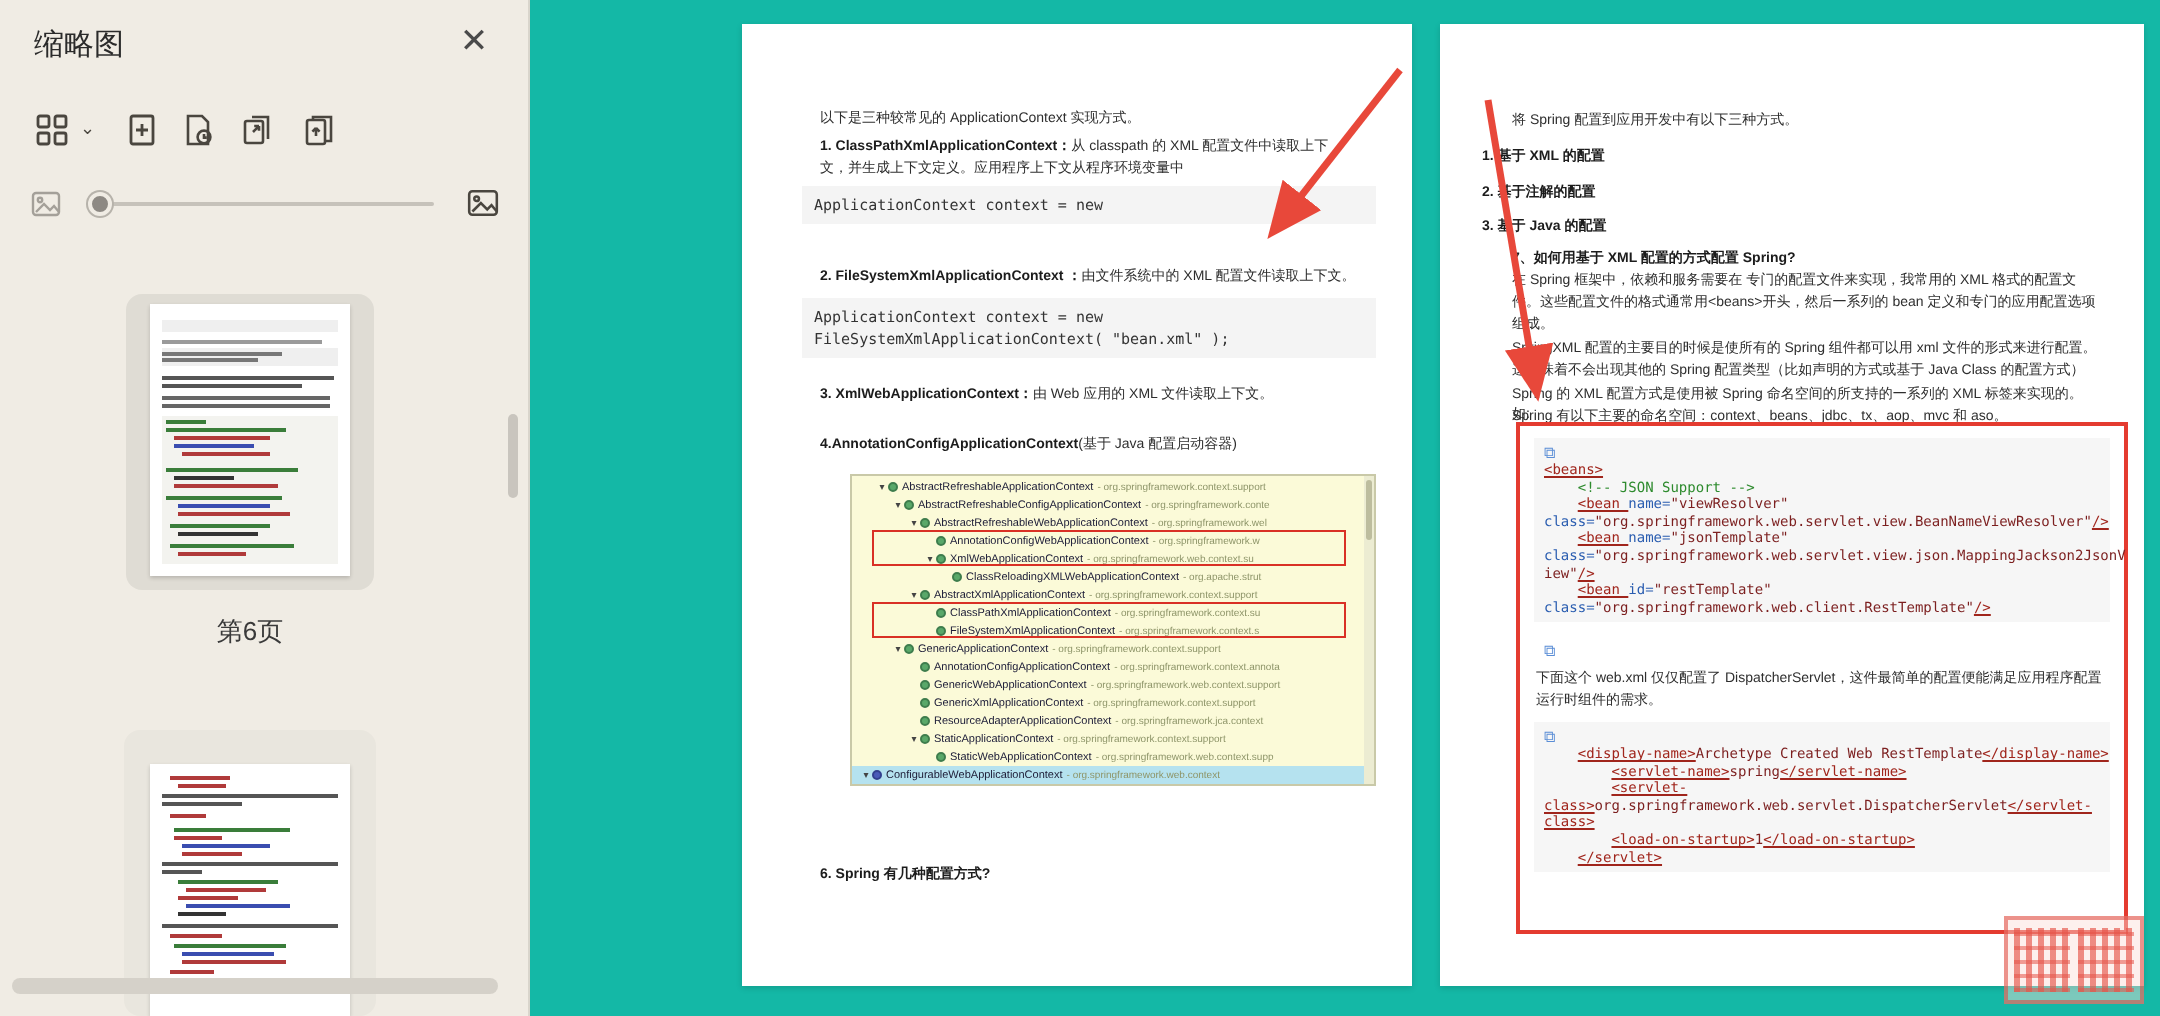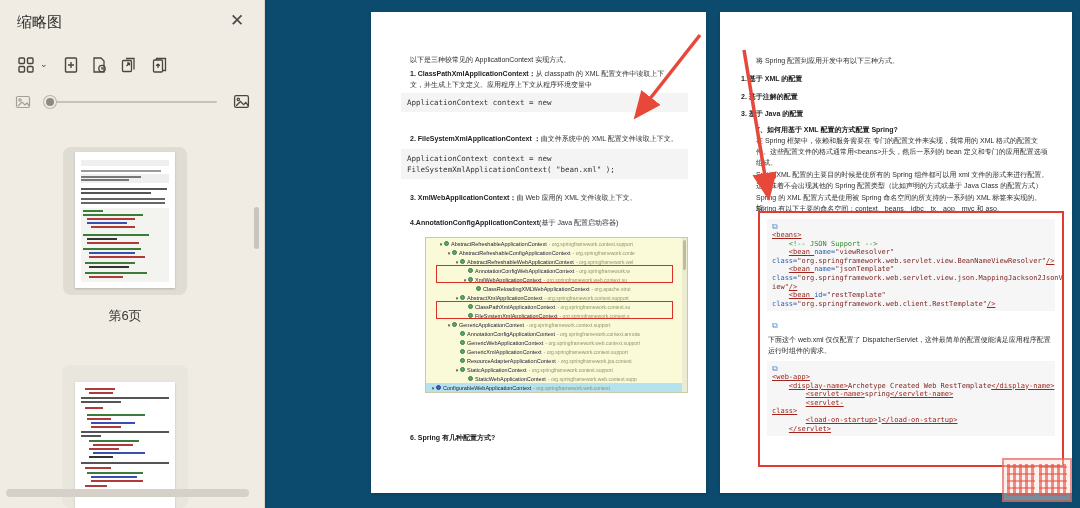--- a/index.html
+++ b/index.html
@@ -5,7 +5,7 @@
   * { margin:0; padding:0; box-sizing:border-box; }
   html,body { width:1080px; height:508px; overflow:hidden; }
   body { font-family:"Liberation Sans", sans-serif; }
-  #app { position:relative; width:1080px; height:508px; background:#0c4a6e; overflow:hidden; }
+  #app { position:relative; width:1080px; height:508px; background:#14b8a6; overflow:hidden; }
 
   
   #sidebar { position:absolute; left:0; top:0; width:265px; height:508px;

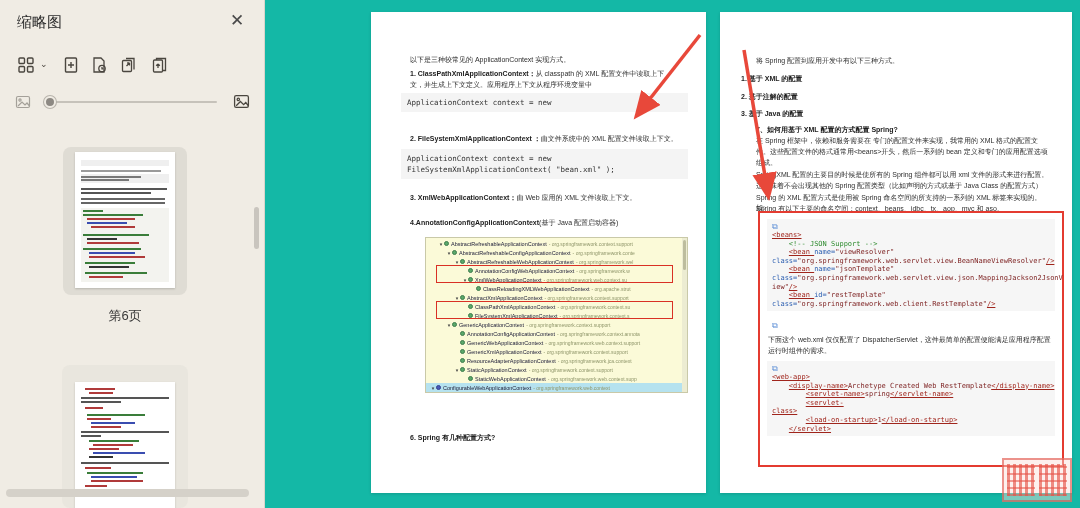--- a/index.html
+++ b/index.html
@@ -405,7 +405,6 @@
       <div class="xml-code" style="top:148px;">
         <span class="copy-ico">⧉</span>
         <div>
-            <div class="code-line"><span class="c-tag">&lt;web-app&gt;</span></div>
             <div class="code-line"><span class="c-pln">    </span><span class="c-tag">&lt;display-name&gt;</span><span class="c-txt">Archetype Created Web RestTemplate</span><span class="c-tag">&lt;/display-name&gt;</span></div>
             <div class="code-line"><span class="c-pln">        </span><span class="c-tag">&lt;servlet-name&gt;</span><span class="c-txt">spring</span><span class="c-tag">&lt;/servlet-name&gt;</span></div>
             <div class="code-line"><span class="c-pln">        </span><span class="c-tag">&lt;servlet-</span></div>

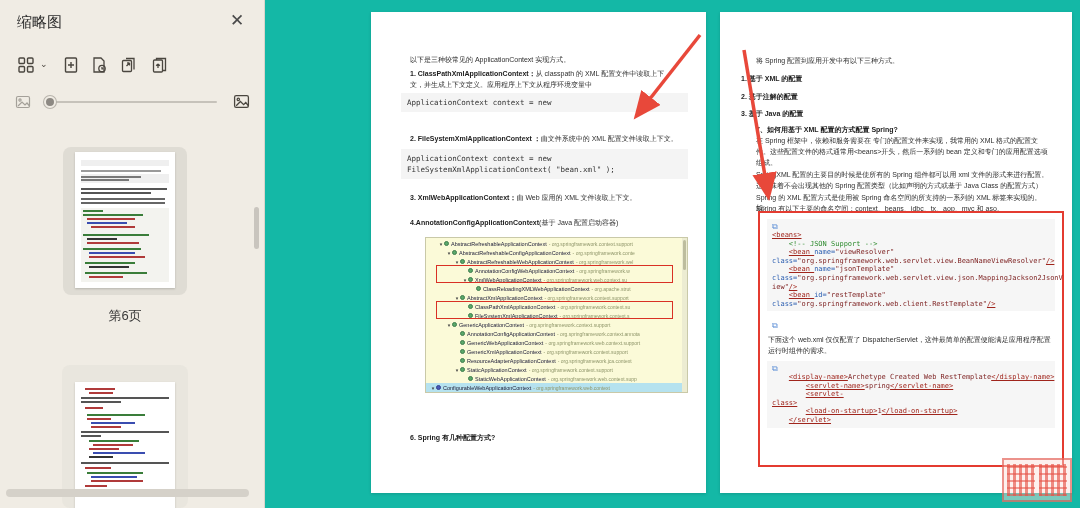--- a/index.html
+++ b/index.html
@@ -408,6 +408,7 @@
             <div class="code-line"><span class="c-pln">    </span><span class="c-tag">&lt;display-name&gt;</span><span class="c-txt">Archetype Created Web RestTemplate</span><span class="c-tag">&lt;/display-name&gt;</span></div>
             <div class="code-line"><span class="c-pln">        </span><span class="c-tag">&lt;servlet-name&gt;</span><span class="c-txt">spring</span><span class="c-tag">&lt;/servlet-name&gt;</span></div>
             <div class="code-line"><span class="c-pln">        </span><span class="c-tag">&lt;servlet-</span></div>
+            <div class="code-line"><span class="c-tag">class&gt;</span><span class="c-txt">org.springframework.web.servlet.DispatcherServlet</span><span class="c-tag">&lt;/servlet-</span></div>
             <div class="code-line"><span class="c-tag">class&gt;</span></div>
             <div class="code-line"><span class="c-pln">        </span><span class="c-tag">&lt;load-on-startup&gt;</span><span class="c-txt">1</span><span class="c-tag">&lt;/load-on-startup&gt;</span></div>
             <div class="code-line"><span class="c-pln">    </span><span class="c-tag">&lt;/servlet&gt;</span></div>

